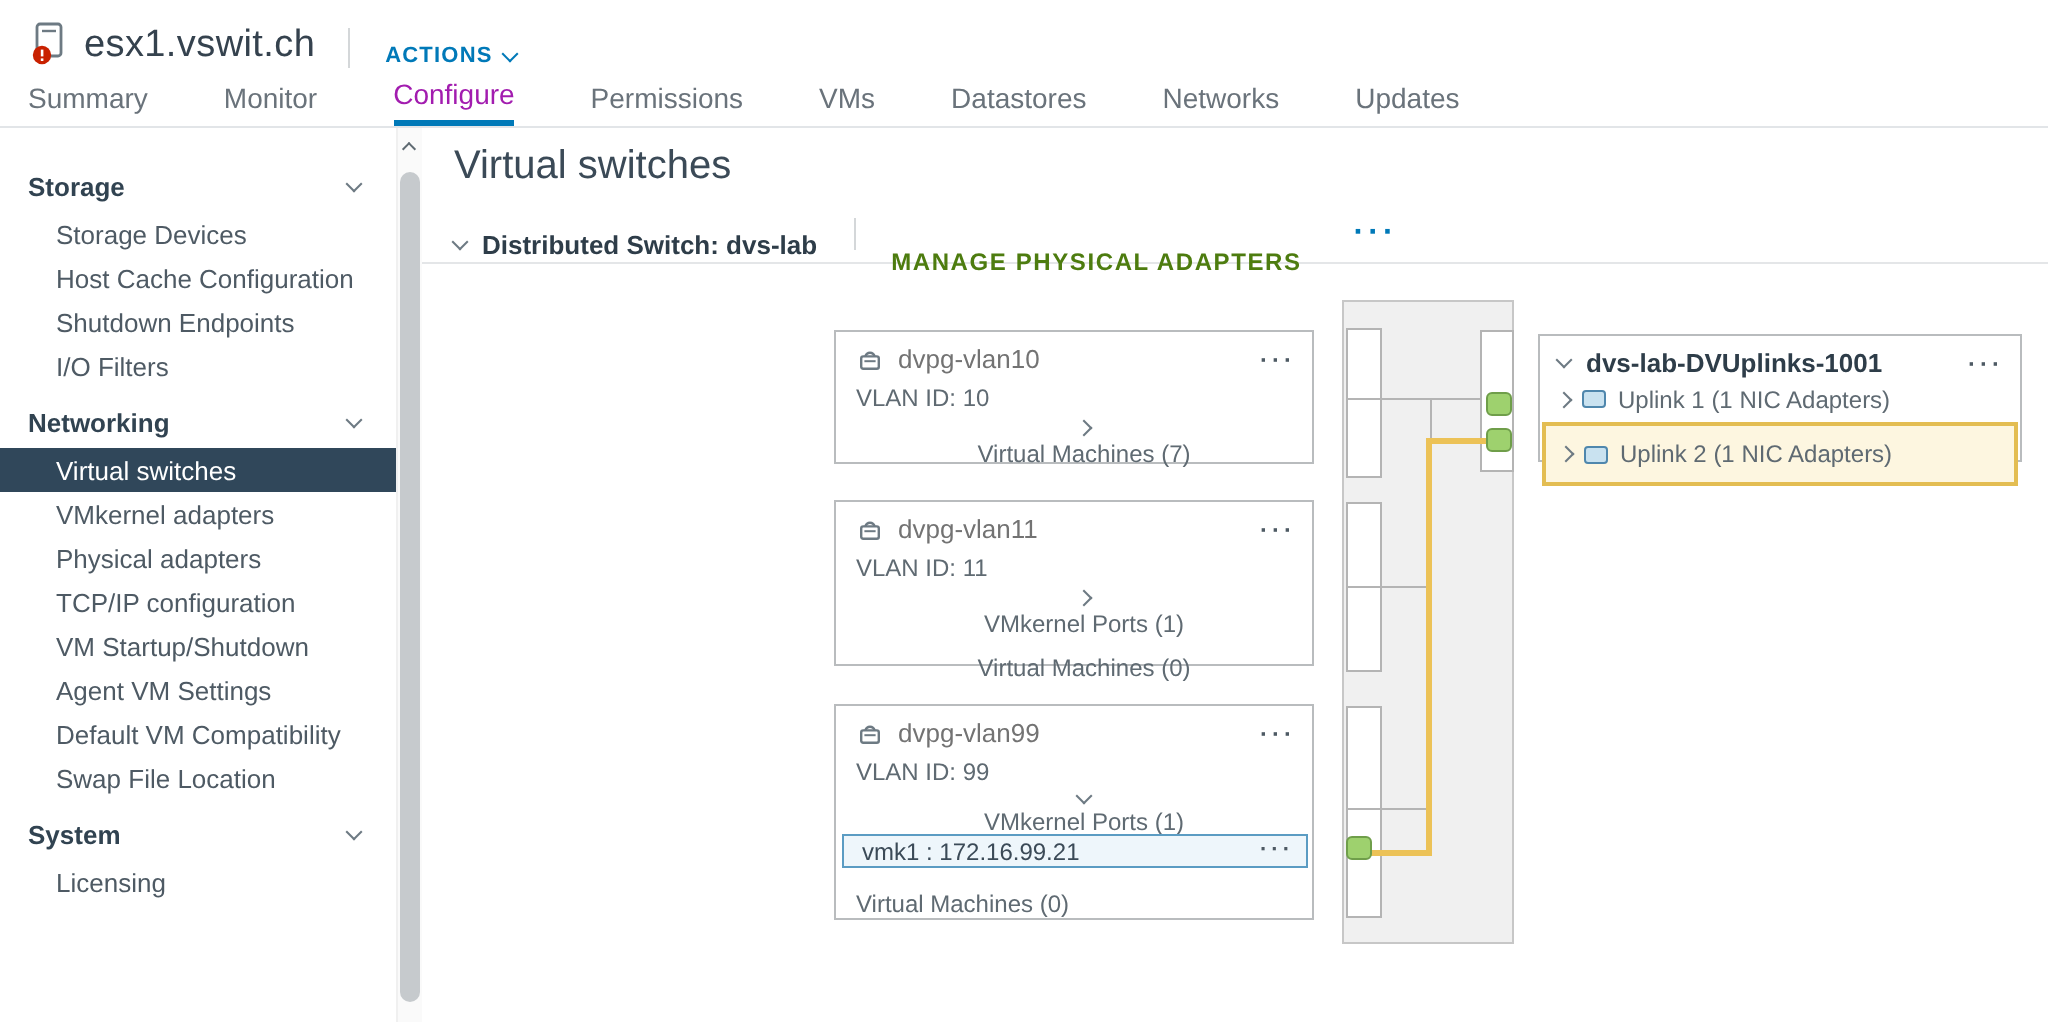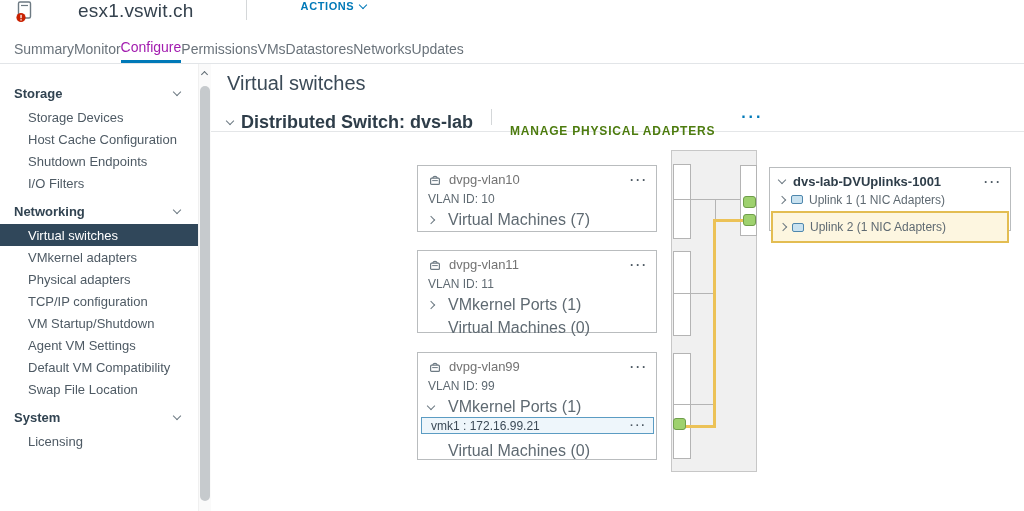--- a/index.html
+++ b/index.html
@@ -7,7 +7,7 @@
     font-family:"Liberation Sans", sans-serif; color:#3b4a57; }
 
   
-  .app-header { height:34px; display:flex; align-items:flex-start; padding-left:14px;gap:36px; }
+  .app-header { height:34px; display:flex; align-items:flex-end; padding-left:14px; }
   .host-title { font-size:19px; color:#35424e; margin-left:8px; letter-spacing:.2px; }
   .hdr-divider { width:1px; height:20px; background:#d4d7d9; margin:0 18px 0 16px; }
   .actions { color:#0079b8; font-size:11px; font-weight:bold; letter-spacing:.6px;

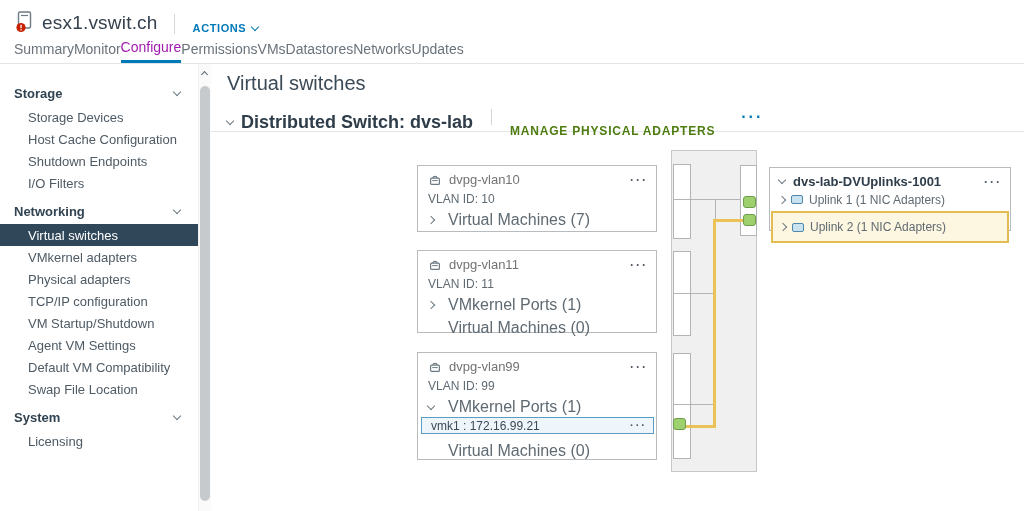--- a/index.html
+++ b/index.html
@@ -20,7 +20,7 @@
 
   
   .tabbar { height:30px; display:flex; align-items:stretch; padding-left:14px;
-    border-bottom:1px solid #e2e5e8; }
+    border-bottom:1px solid #e2e5e8; gap:38px; }
   .tab { font-size:14px; color:#6a737b; display:flex; align-items:center; cursor:pointer; }
   .tab.active { color:#a21caf; border-bottom:3px solid #0079b8; font-weight:500; }
 

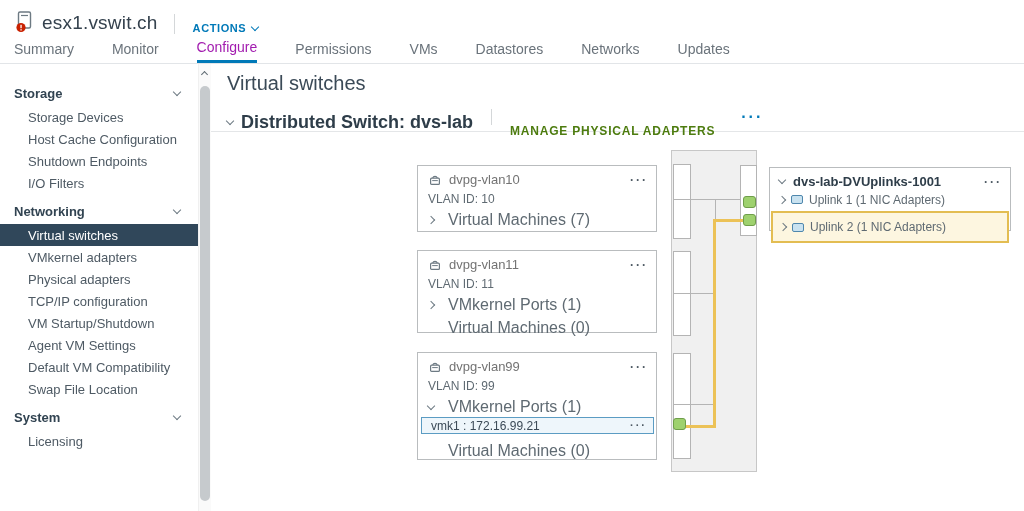--- a/index.html
+++ b/index.html
@@ -49,7 +49,7 @@
   .main-title { font-size:20px; color:#3b4a57; }
   .toolbar { height:30px; display:flex; align-items:center; padding-left:16px;
     border-bottom:1px solid #e4e6e8; }
-  .switch-label { font-size:18px; font-weight:bold; color:#2e3d49; display:flex;
+  .switch-label { font-size:13px; font-weight:bold; color:#2e3d49; display:flex;
     align-items:center; gap:8px; cursor:pointer;margin-top:12px; }
   .tb-divider { width:1px; height:16px; background:#d4d7d9; margin:0 18px; }
   .manage-link { font-size:12px; font-weight:bold; color:#4d7c0f; letter-spacing:.8px; cursor:pointer;margin-top:28px; }

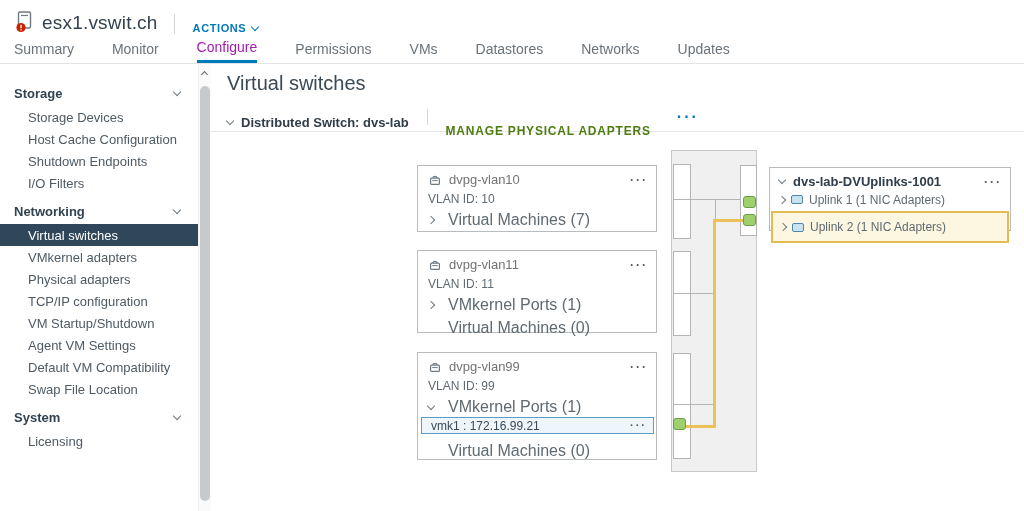--- a/index.html
+++ b/index.html
@@ -64,8 +64,8 @@
   .pg-name { font-size:13px; font-weight:normal; color:#737373; cursor:pointer; }
   .pg-head .dots { margin-left:auto; font-size:12px; }
   .pg-line { font-size:12px; color:#5f6a72; padding:3px 0 2px 10px; }
-  .pg-row { font-size:16px; color:#5f6a72; padding:3px 0 2px 10px; display:flex;
-    align-items:center; gap:14px; cursor:pointer; }
+  .pg-row { font-size:12px; color:#5f6a72; padding:3px 0 2px 10px; display:flex;
+    align-items:center; gap:3px; cursor:pointer;flex-direction:column; }
   .pg-row .spacer { display:inline-block; width:6px; }
   .vmk-row { position:absolute; left:3px; width:233px; height:17px; background:#eef6fb;
     border:1px solid #5b9cc3; display:flex; align-items:center; font-size:12px;

